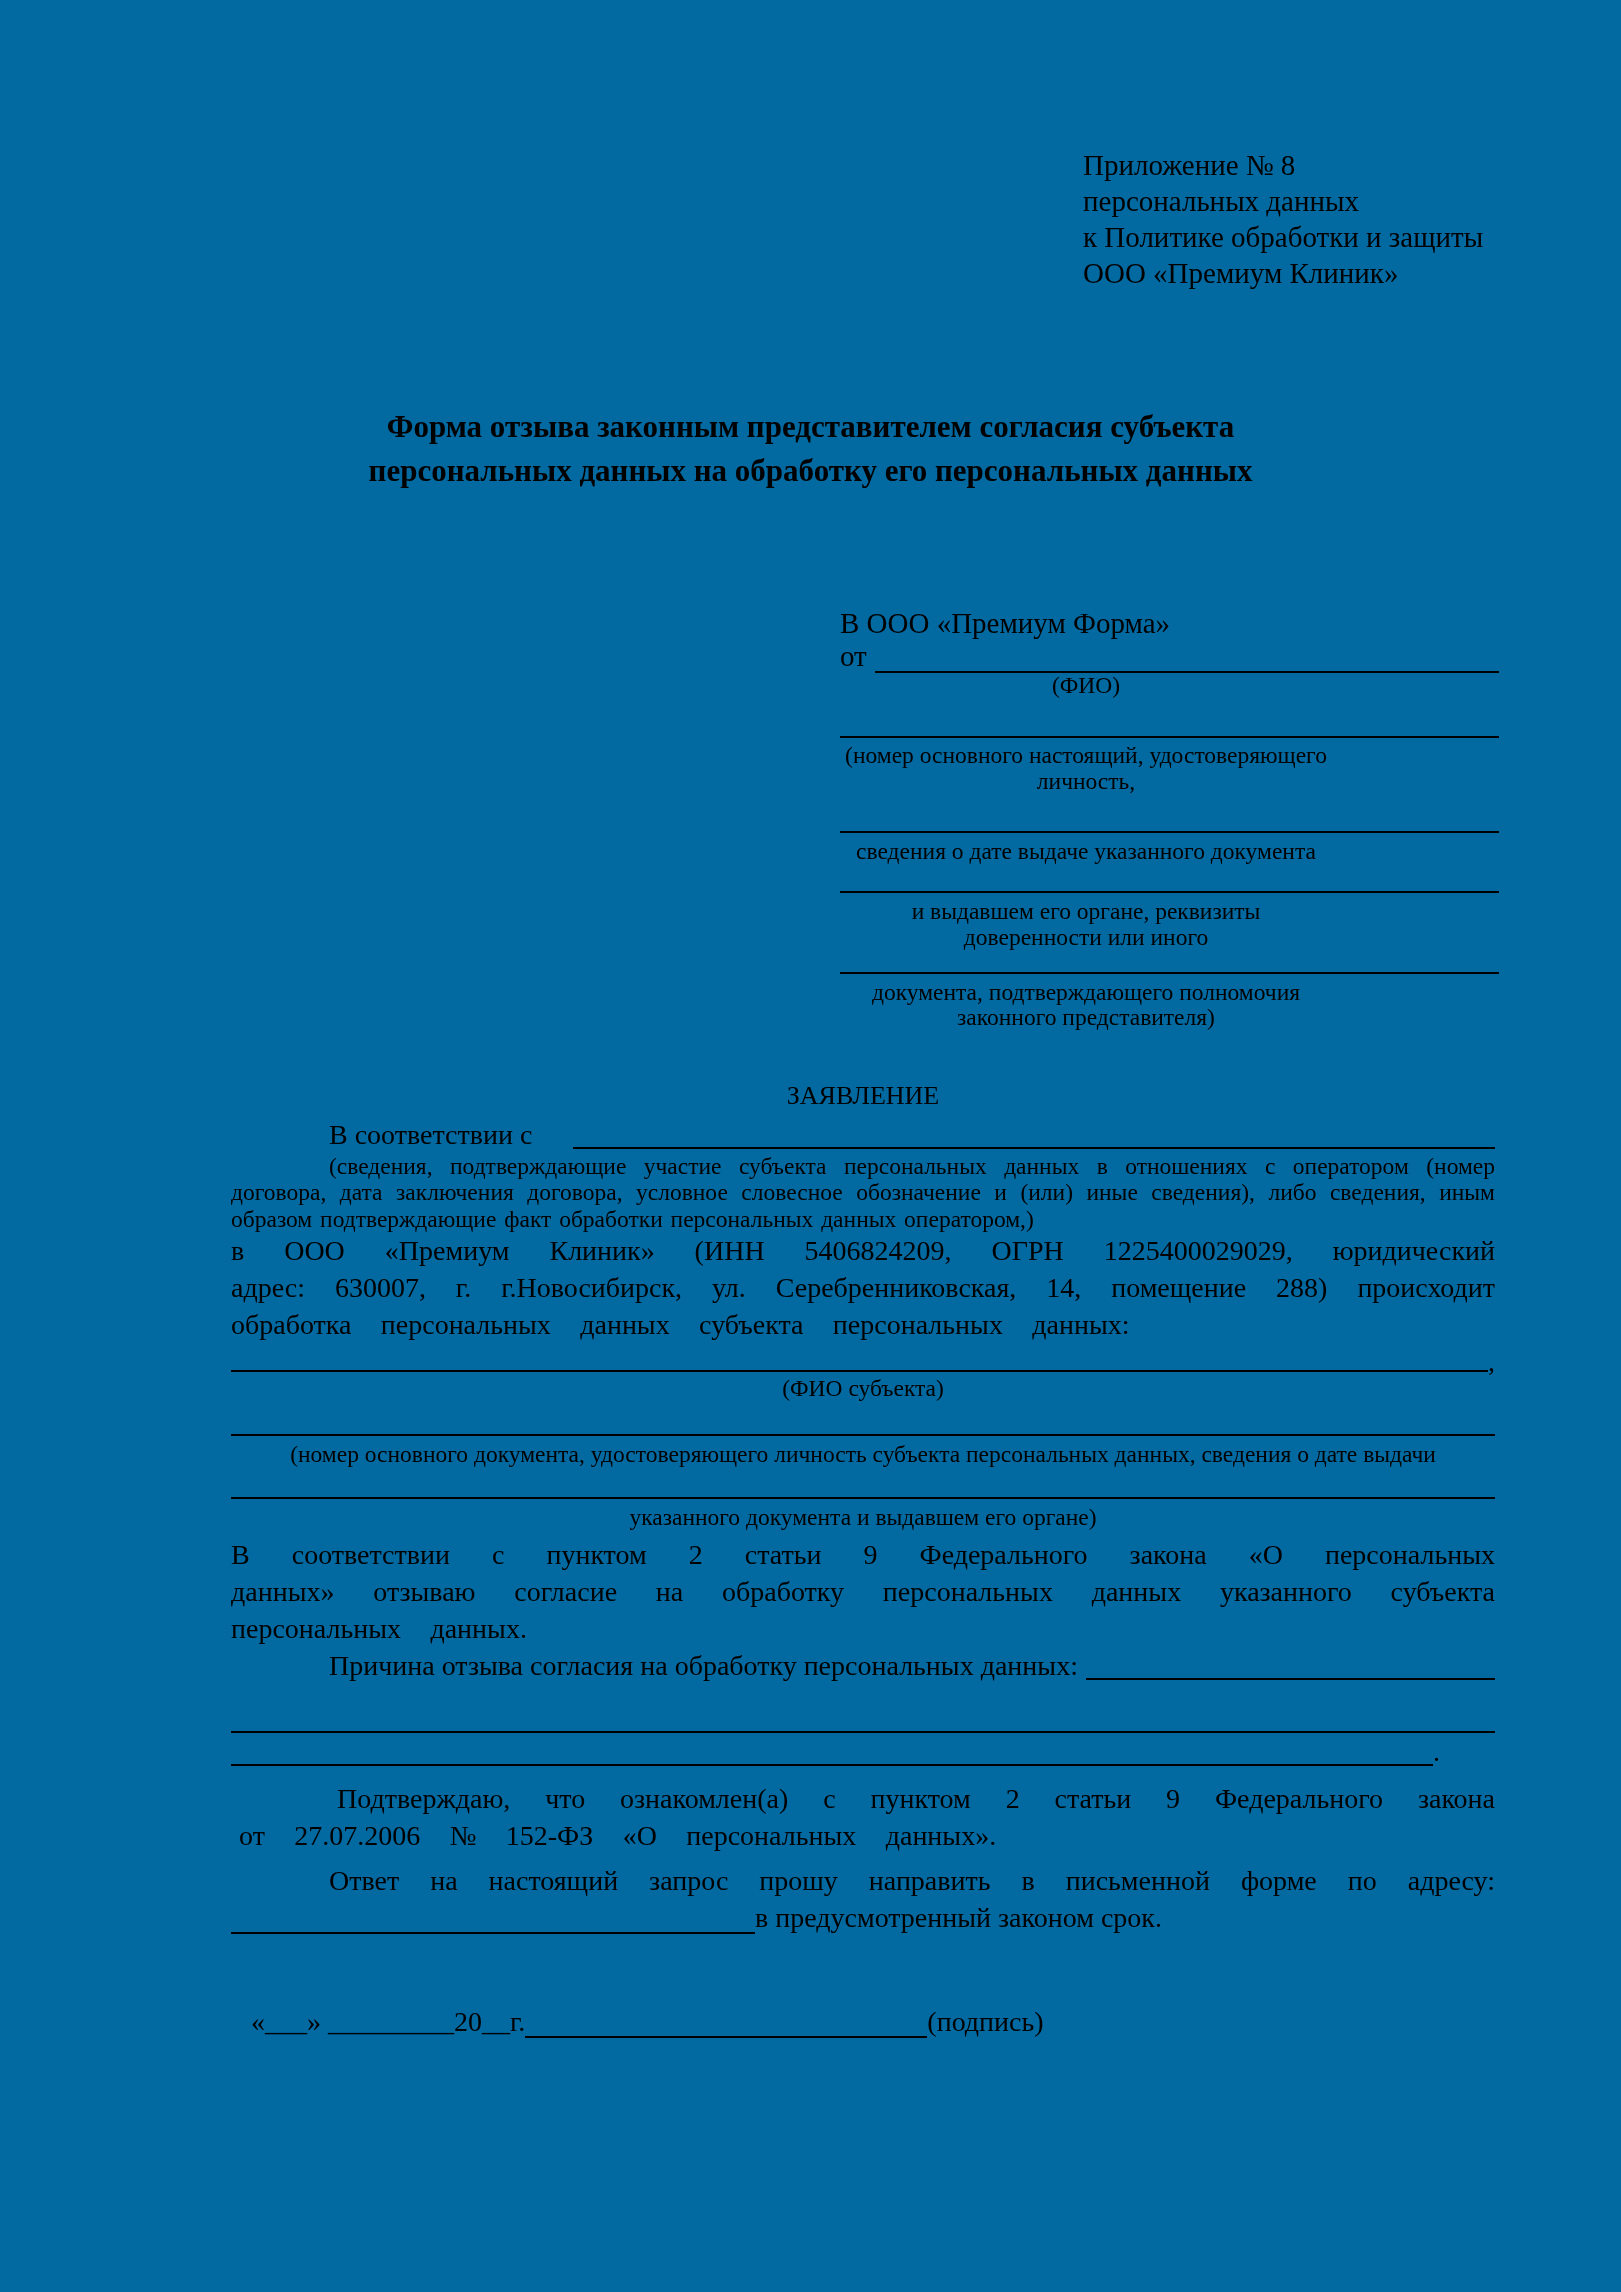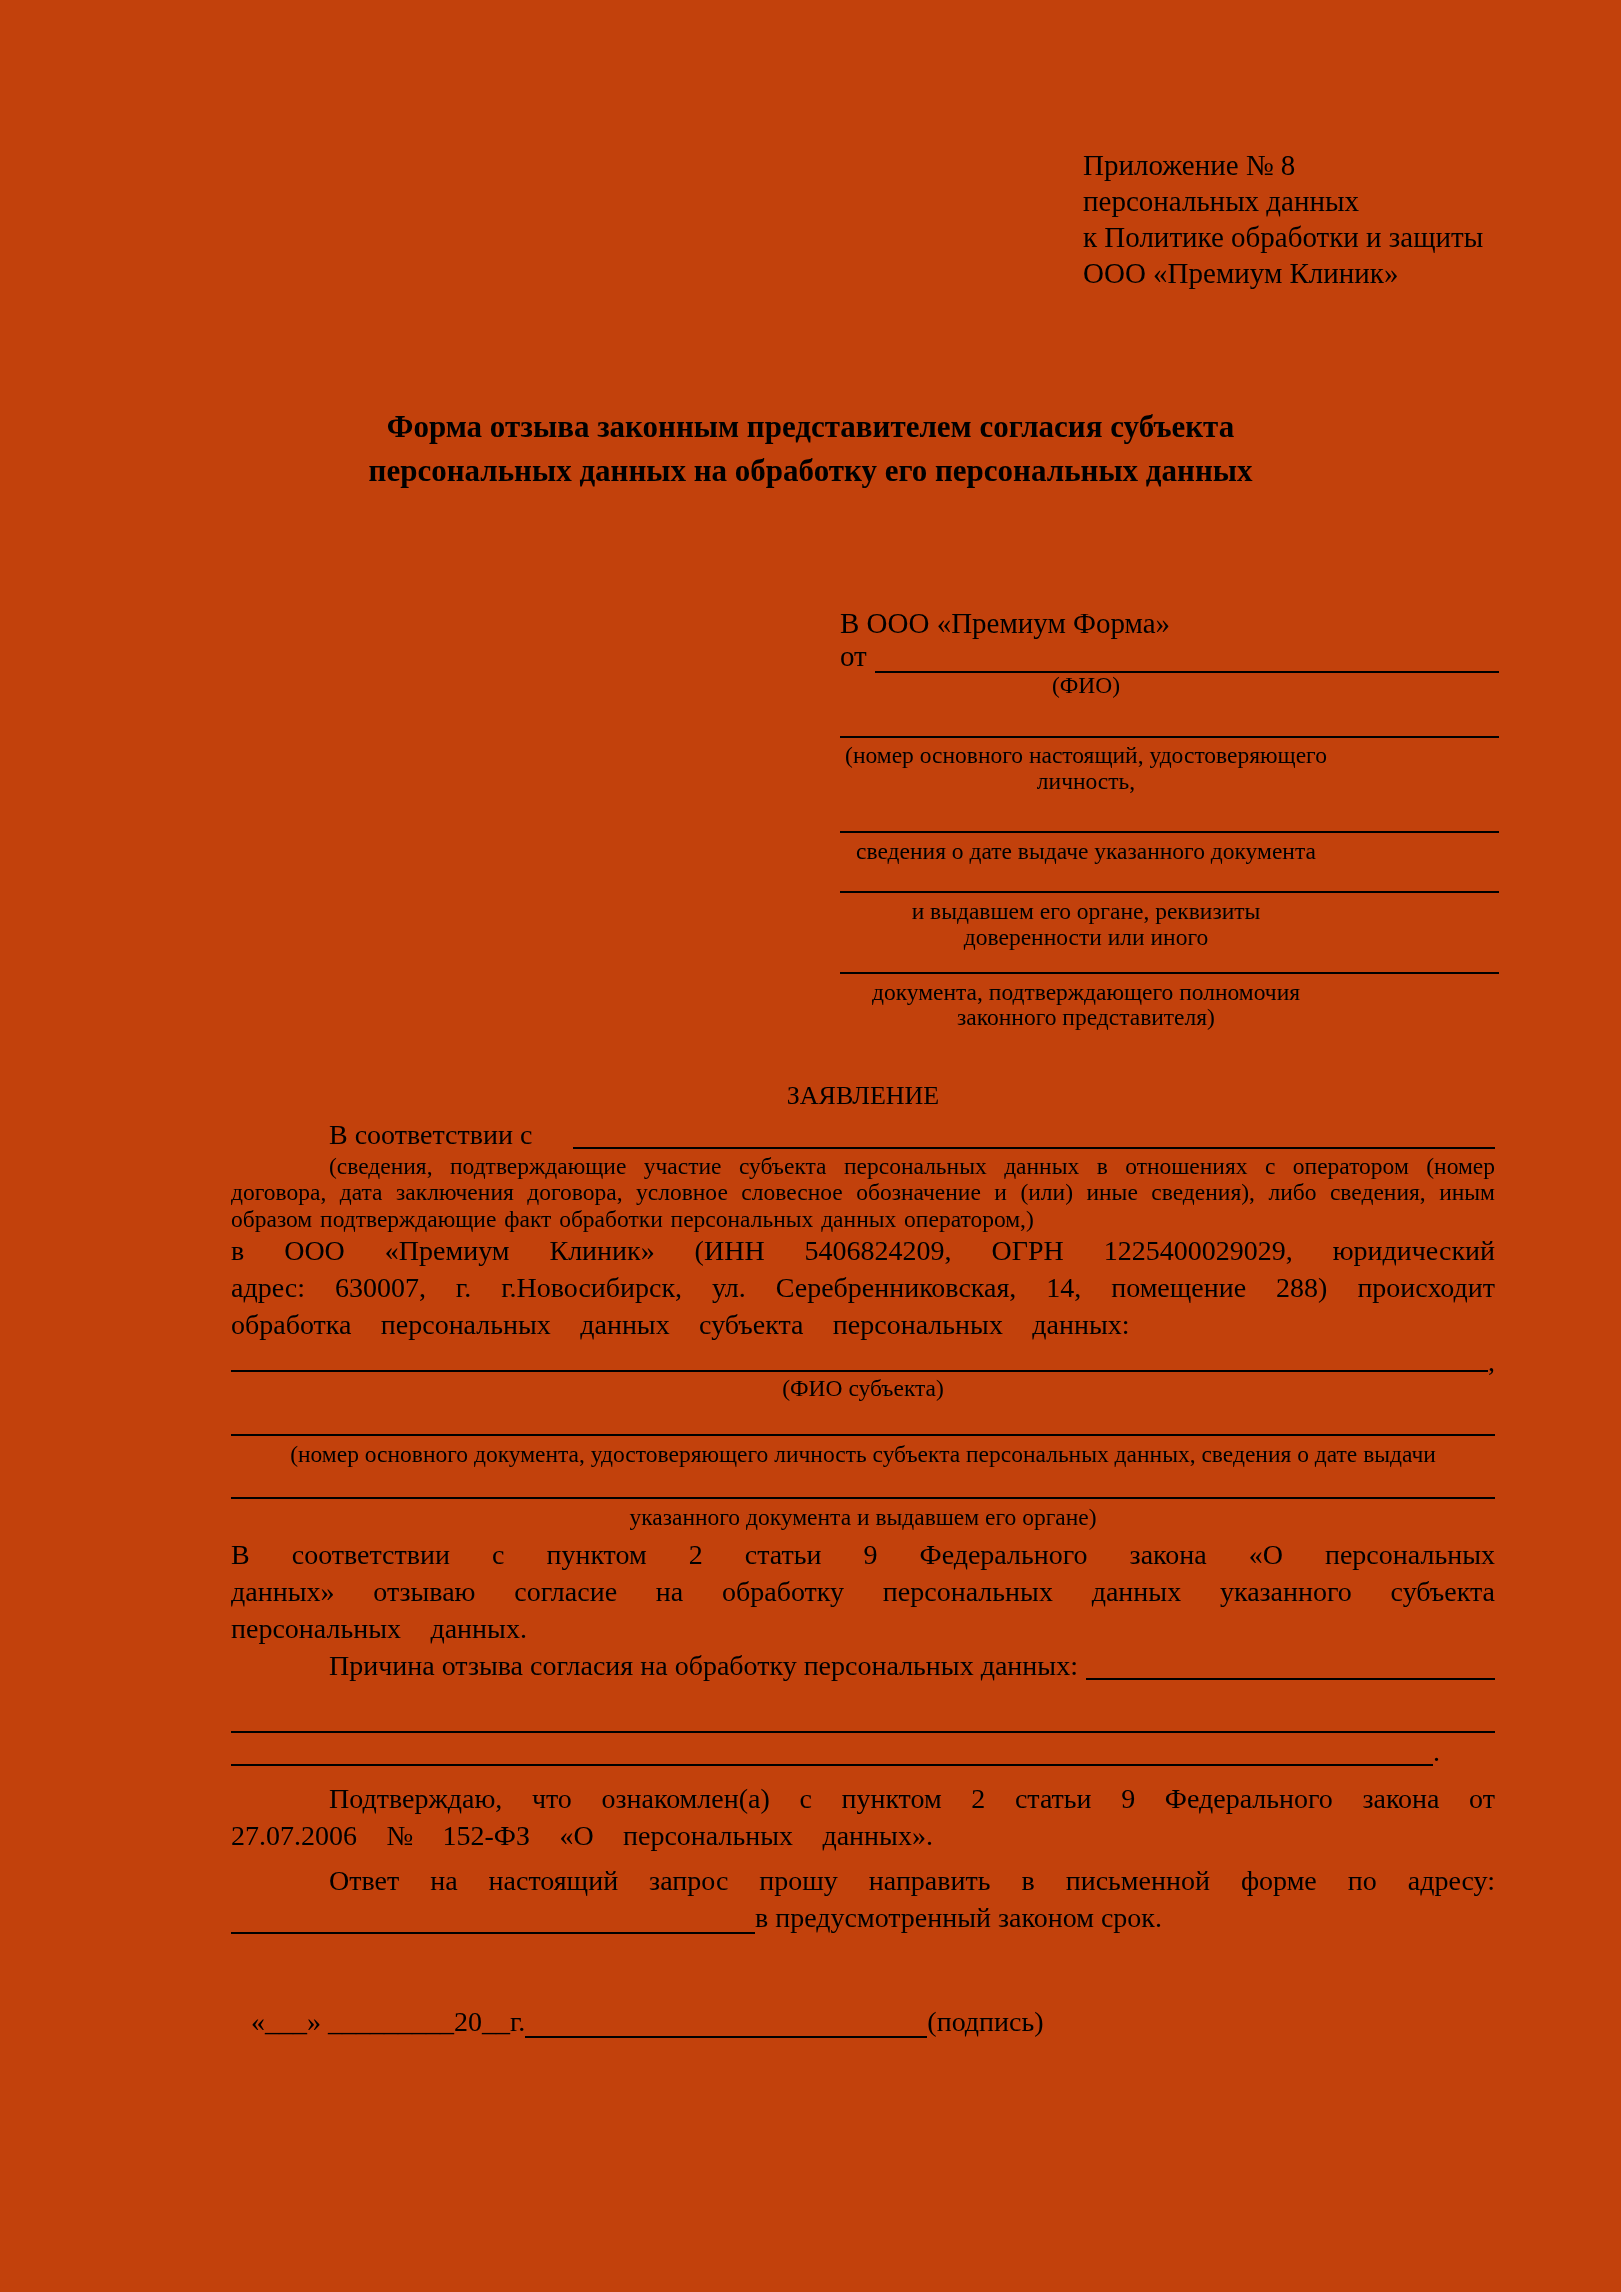--- a/index.html
+++ b/index.html
@@ -7,7 +7,7 @@
     position:relative;
     width:1621px;height:2293px;
     margin:0 auto;
-    background:#c2410c;
+    background:#0369a1;
     color:#000000;
     font-family:"Liberation Serif","DejaVu Serif",serif;
     box-sizing:border-box;

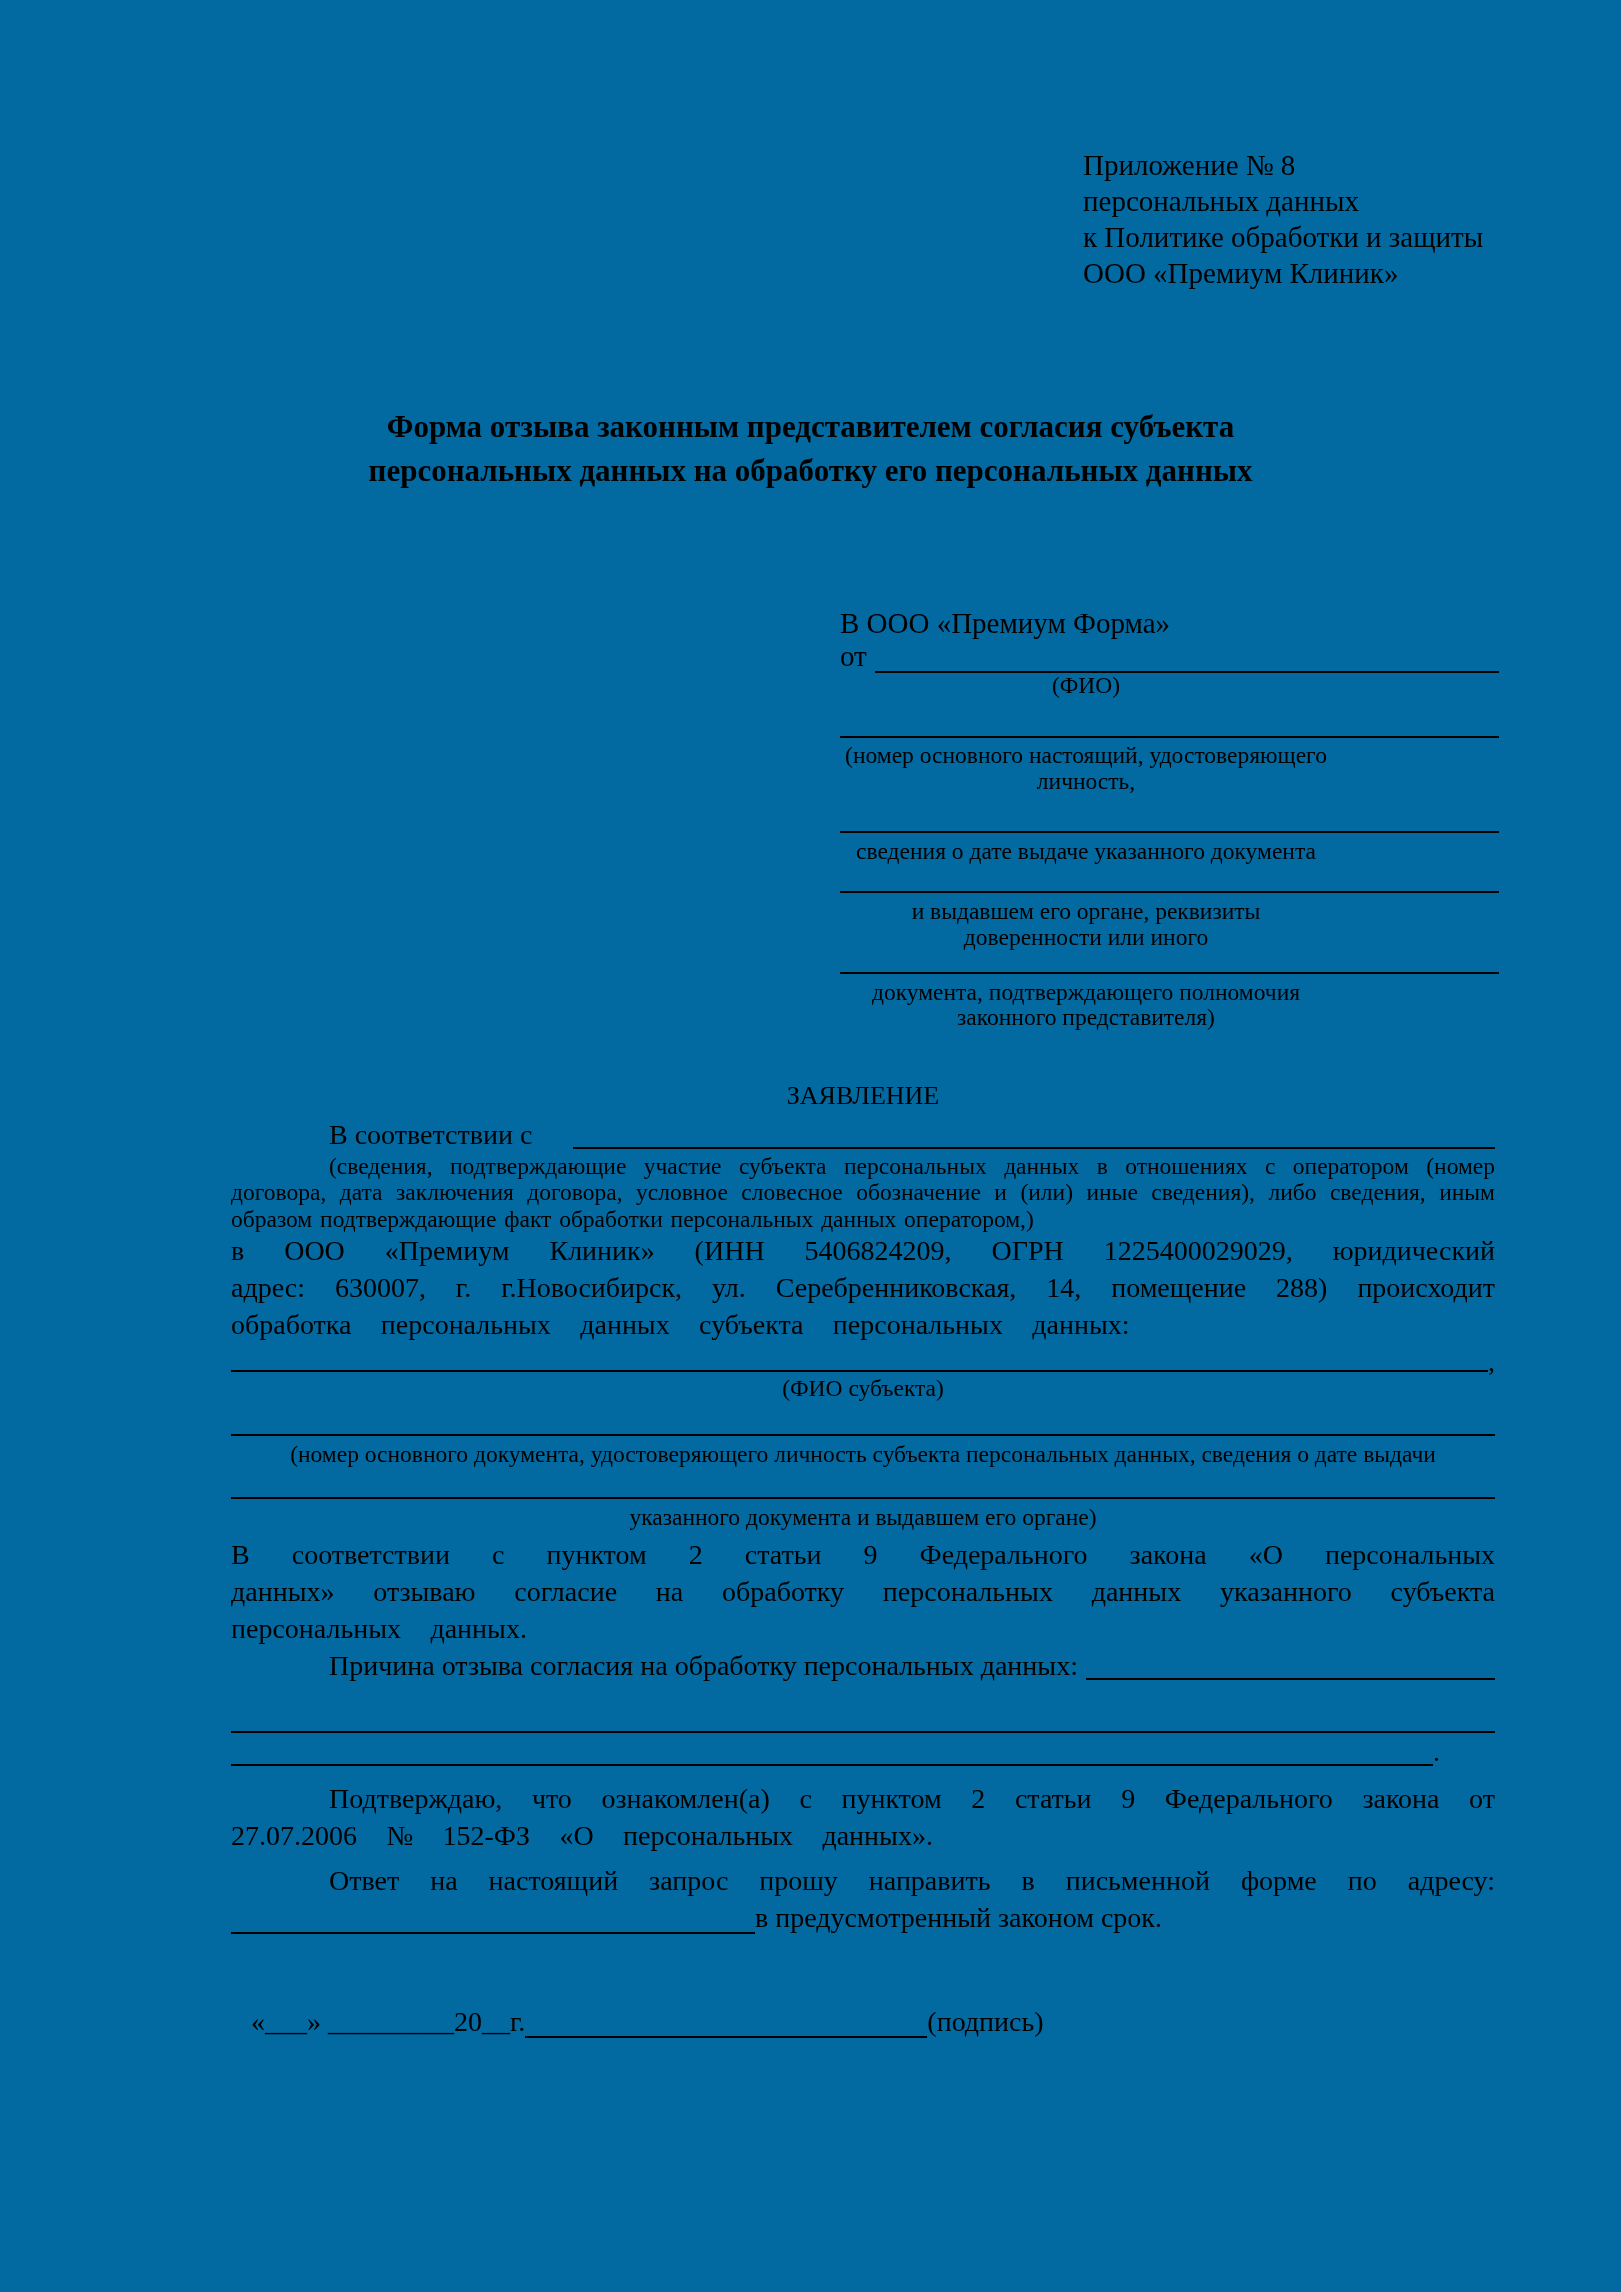--- a/index.html
+++ b/index.html
@@ -107,7 +107,7 @@
       <span>.</span>
     </div>
 
-    <div class="just ind" style="margin-top:15.7px;">Подтверждаю, что ознакомлен(а) с пунктом 2 статьи 9 Федерального закона от 27.07.2006 № 152-ФЗ «О персональных данных».</div>
+    <div class="just ind" style="margin-top:15.7px;margin-left:8px;">Подтверждаю, что ознакомлен(а) с пунктом 2 статьи 9 Федерального закона от 27.07.2006 № 152-ФЗ «О персональных данных».</div>
 
     <div class="lastjust ind" style="margin-top:7.8px;">Ответ на настоящий запрос прошу направить в письменной форме по адресу:</div>
     <div class="row" style="height:33px;">

